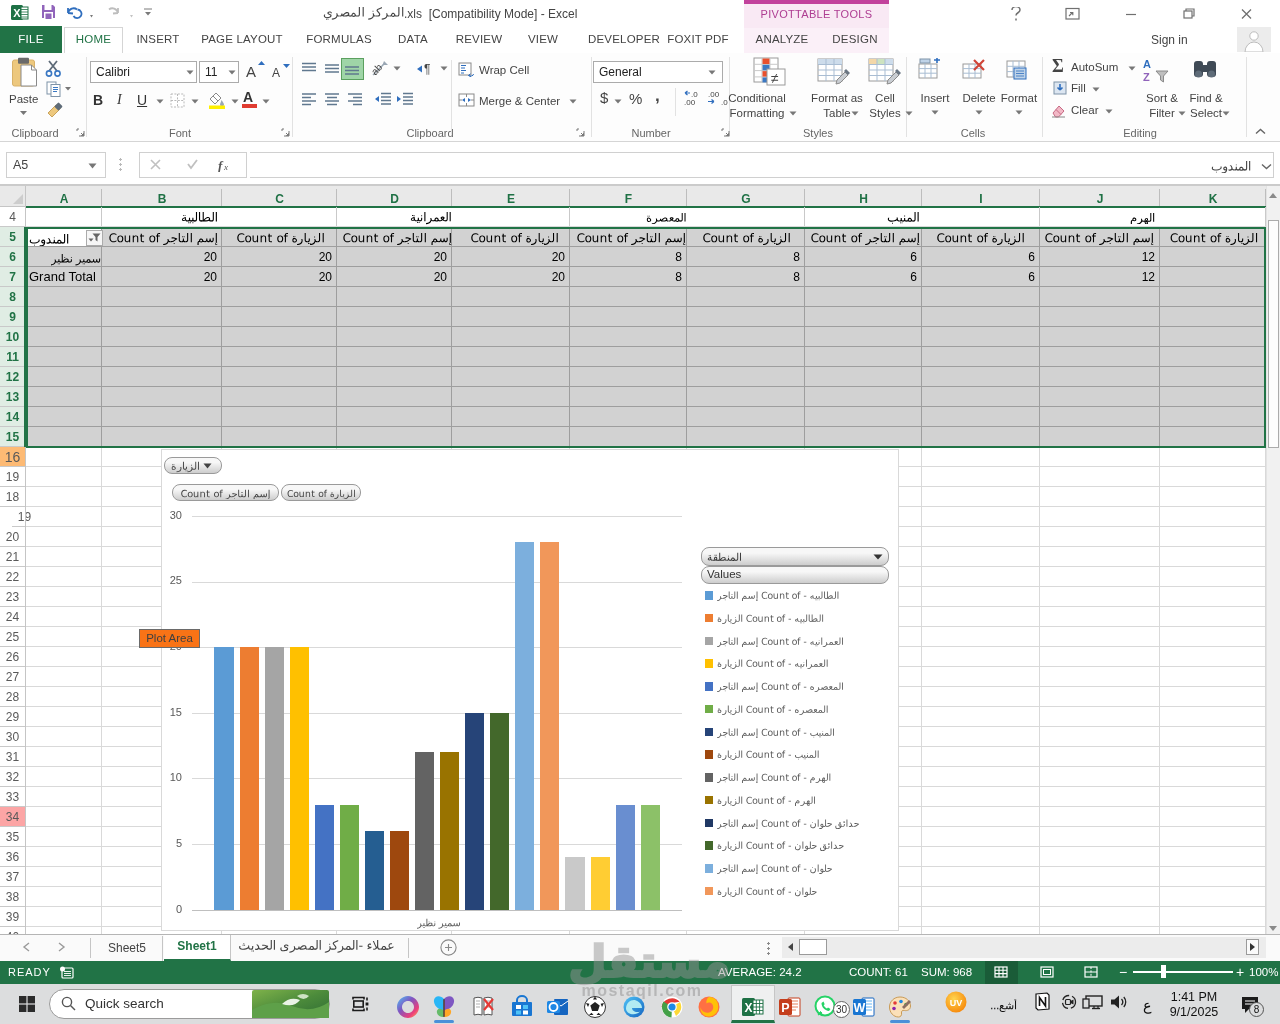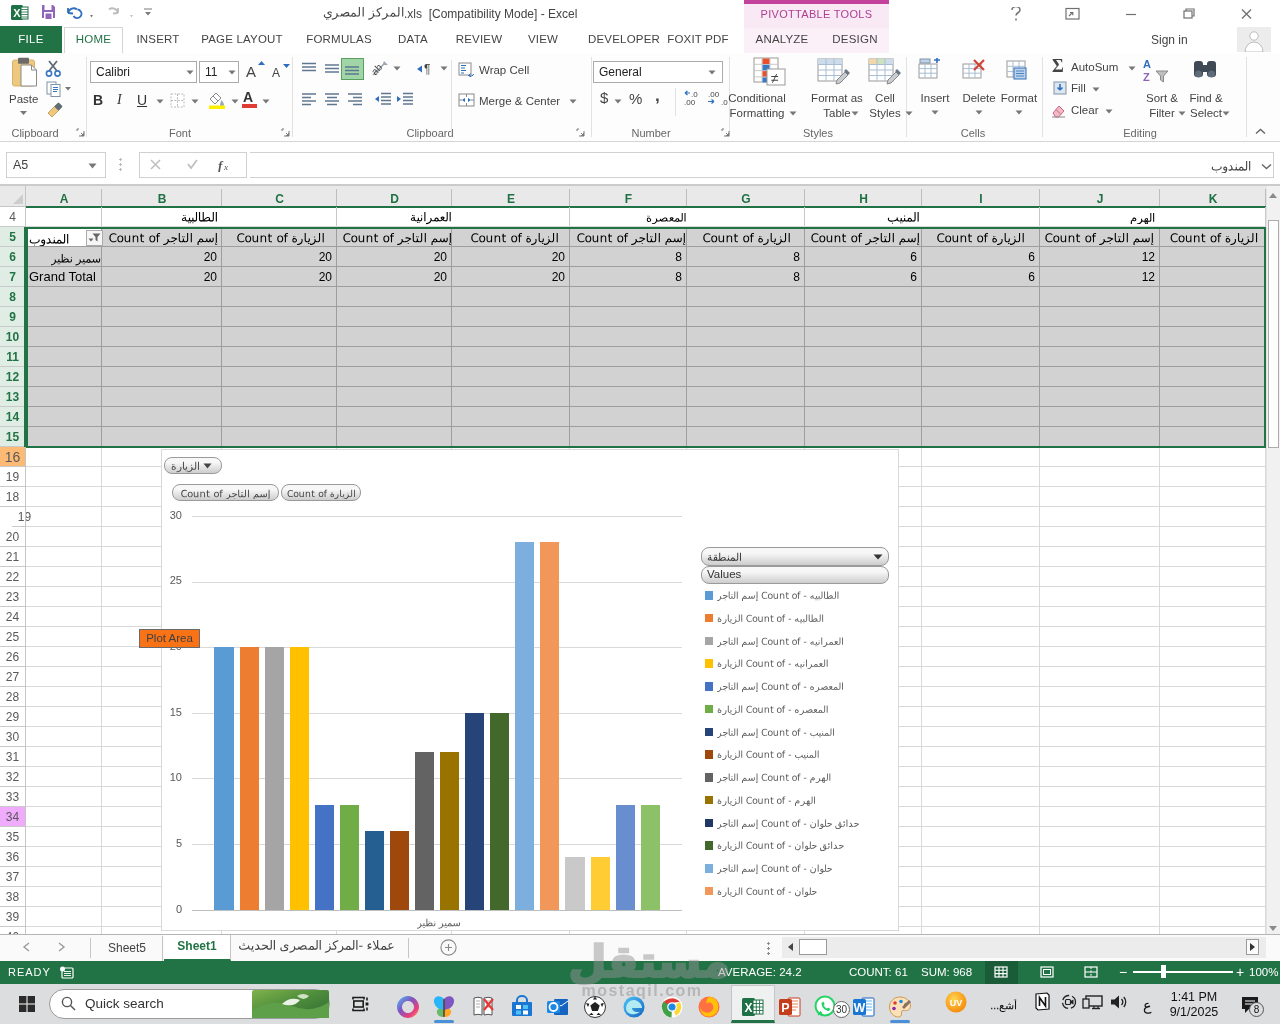--- a/index.html
+++ b/index.html
@@ -446,7 +446,7 @@
 <div class="ab" style="left:0;top:561px;width:25px;height:20px;background:#fff;border-bottom:1px solid #C9C9C9;color:#595959;font-size:12px;text-align:center;line-height:20px;">31</div>
 <div class="ab" style="left:0;top:581px;width:25px;height:20px;background:#fff;border-bottom:1px solid #C9C9C9;color:#595959;font-size:12px;text-align:center;line-height:20px;">32</div>
 <div class="ab" style="left:0;top:601px;width:25px;height:20px;background:#fff;border-bottom:1px solid #C9C9C9;color:#595959;font-size:12px;text-align:center;line-height:20px;">33</div>
-<div class="ab" style="left:0;top:621px;width:25px;height:20px;background:#f0abfc;border-bottom:1px solid #C9C9C9;color:#595959;font-size:12px;text-align:center;line-height:20px;">34</div>
+<div class="ab" style="left:0;top:621px;width:25px;height:20px;background:#fca5a5;border-bottom:1px solid #C9C9C9;color:#595959;font-size:12px;text-align:center;line-height:20px;">34</div>
 <div class="ab" style="left:0;top:641px;width:25px;height:20px;background:#fff;border-bottom:1px solid #C9C9C9;color:#595959;font-size:12px;text-align:center;line-height:20px;">35</div>
 <div class="ab" style="left:0;top:661px;width:25px;height:20px;background:#fff;border-bottom:1px solid #C9C9C9;color:#595959;font-size:12px;text-align:center;line-height:20px;">36</div>
 <div class="ab" style="left:0;top:681px;width:25px;height:20px;background:#fff;border-bottom:1px solid #C9C9C9;color:#595959;font-size:12px;text-align:center;line-height:20px;">37</div>

